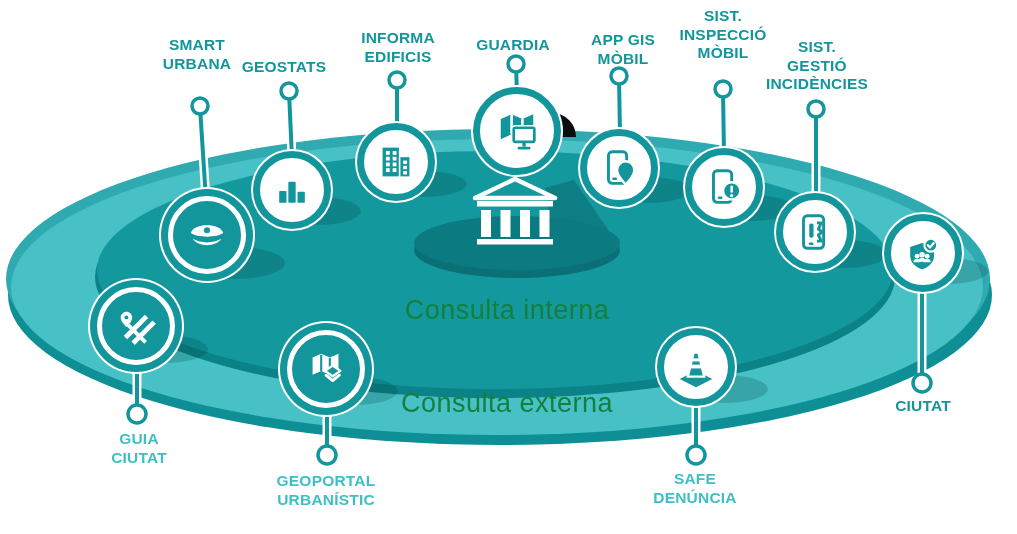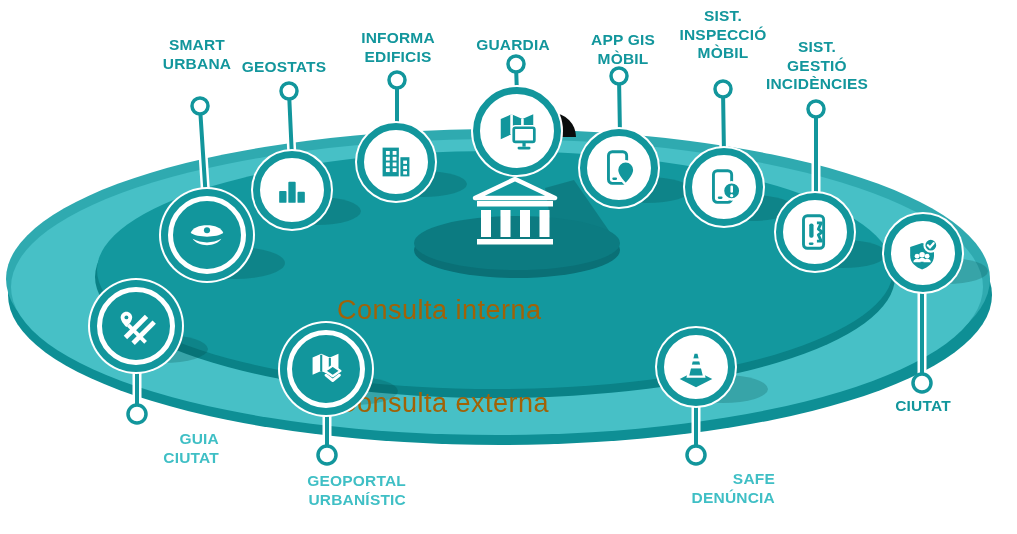--- a/index.html
+++ b/index.html
@@ -6,9 +6,9 @@
   .stage{position:relative;width:1017px;height:534px;background:#fff;overflow:hidden;
          font-family:"Liberation Sans",sans-serif;}
   .scene{position:absolute;left:0;top:0;}
-  .zonelabel{position:absolute;text-align:left;
+  .zonelabel{position:absolute;text-align:center;
              font:400 27px/30px "Liberation Sans",sans-serif;
-             color:#a16207;letter-spacing:.5px;}
+             color:#15803d;letter-spacing:.5px;}
   .applabel{position:absolute;text-align:center;
             font:bold 15.5px/18.5px "Liberation Sans",sans-serif;letter-spacing:.2px;}
   .applabel span{display:block;}

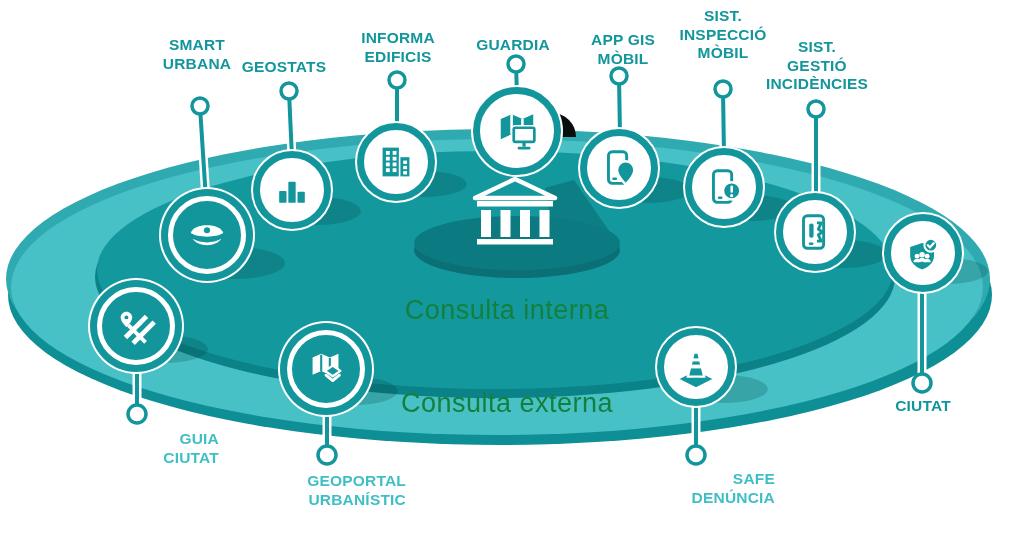--- a/index.html
+++ b/index.html
@@ -13,7 +13,7 @@
             font:bold 15.5px/18.5px "Liberation Sans",sans-serif;letter-spacing:.2px;}
   .applabel span{display:block;}
   .applabel.dark{color:#12969C;}
-  .applabel.light{color:#3FBFC5;text-align:right;}
+  .applabel.light{color:#3FBFC5;}
   .badge{position:absolute;width:78px;height:78px;border-radius:50%;
          display:flex;align-items:center;justify-content:center;box-sizing:border-box;}
   .badge.a{background:#fff;border:7px solid #12969C;box-shadow:0 0 0 2px #fff;--bg:#ffffff;color:#12969C;}

